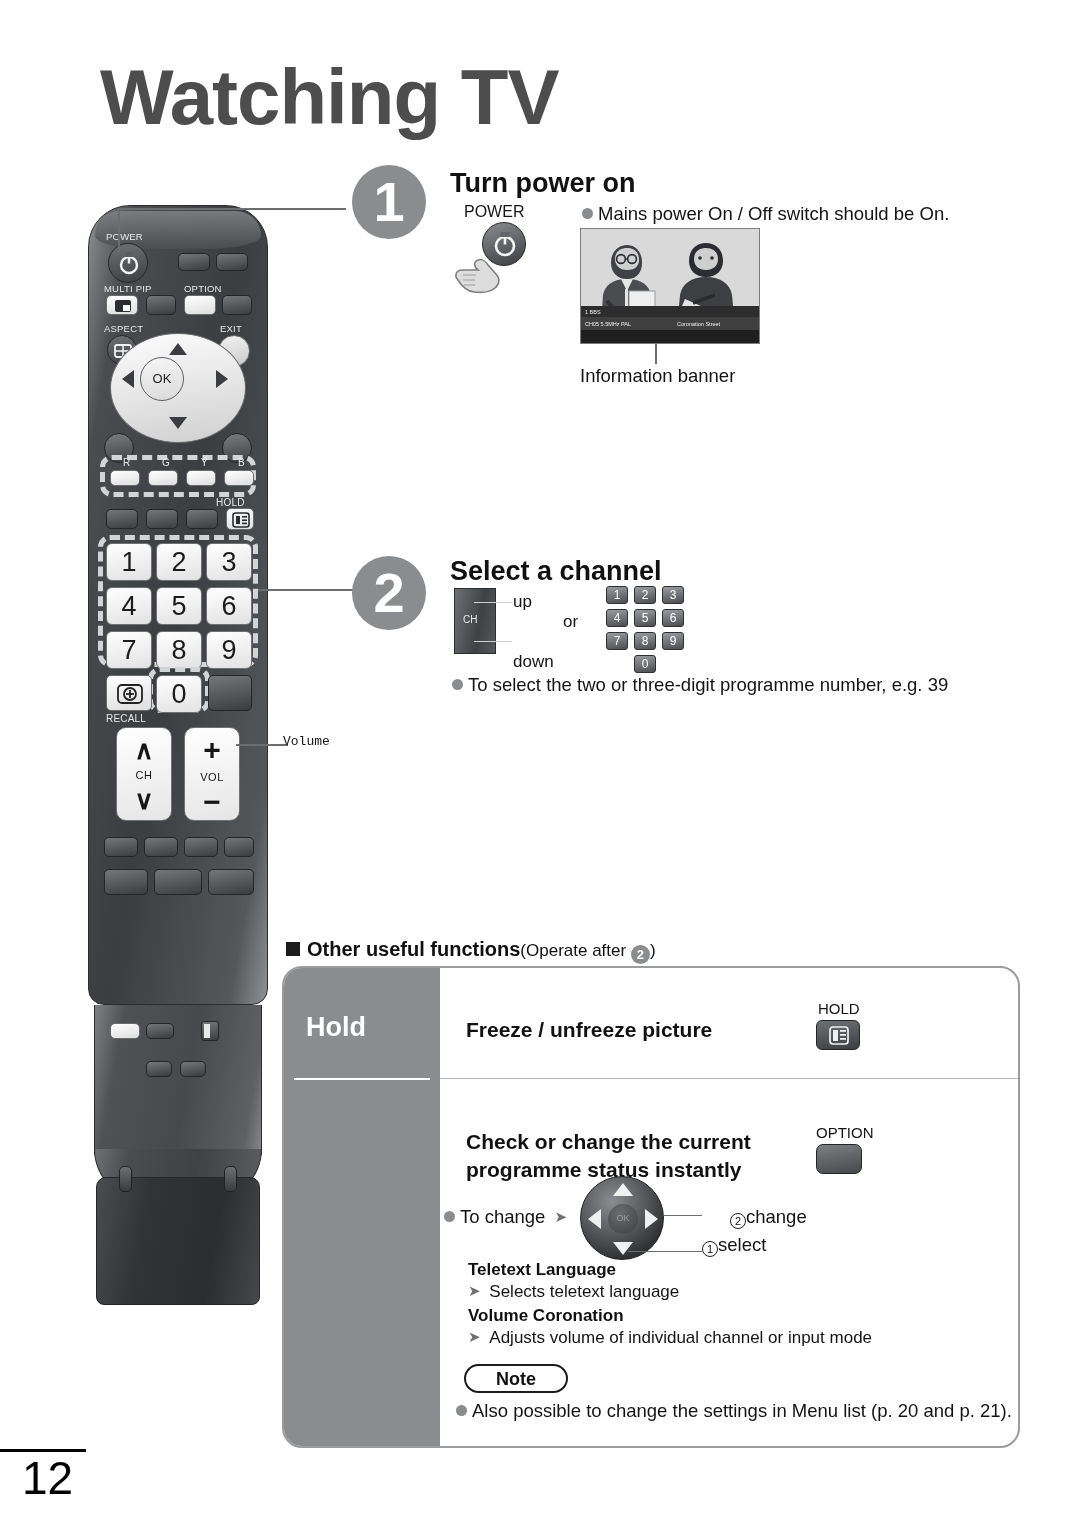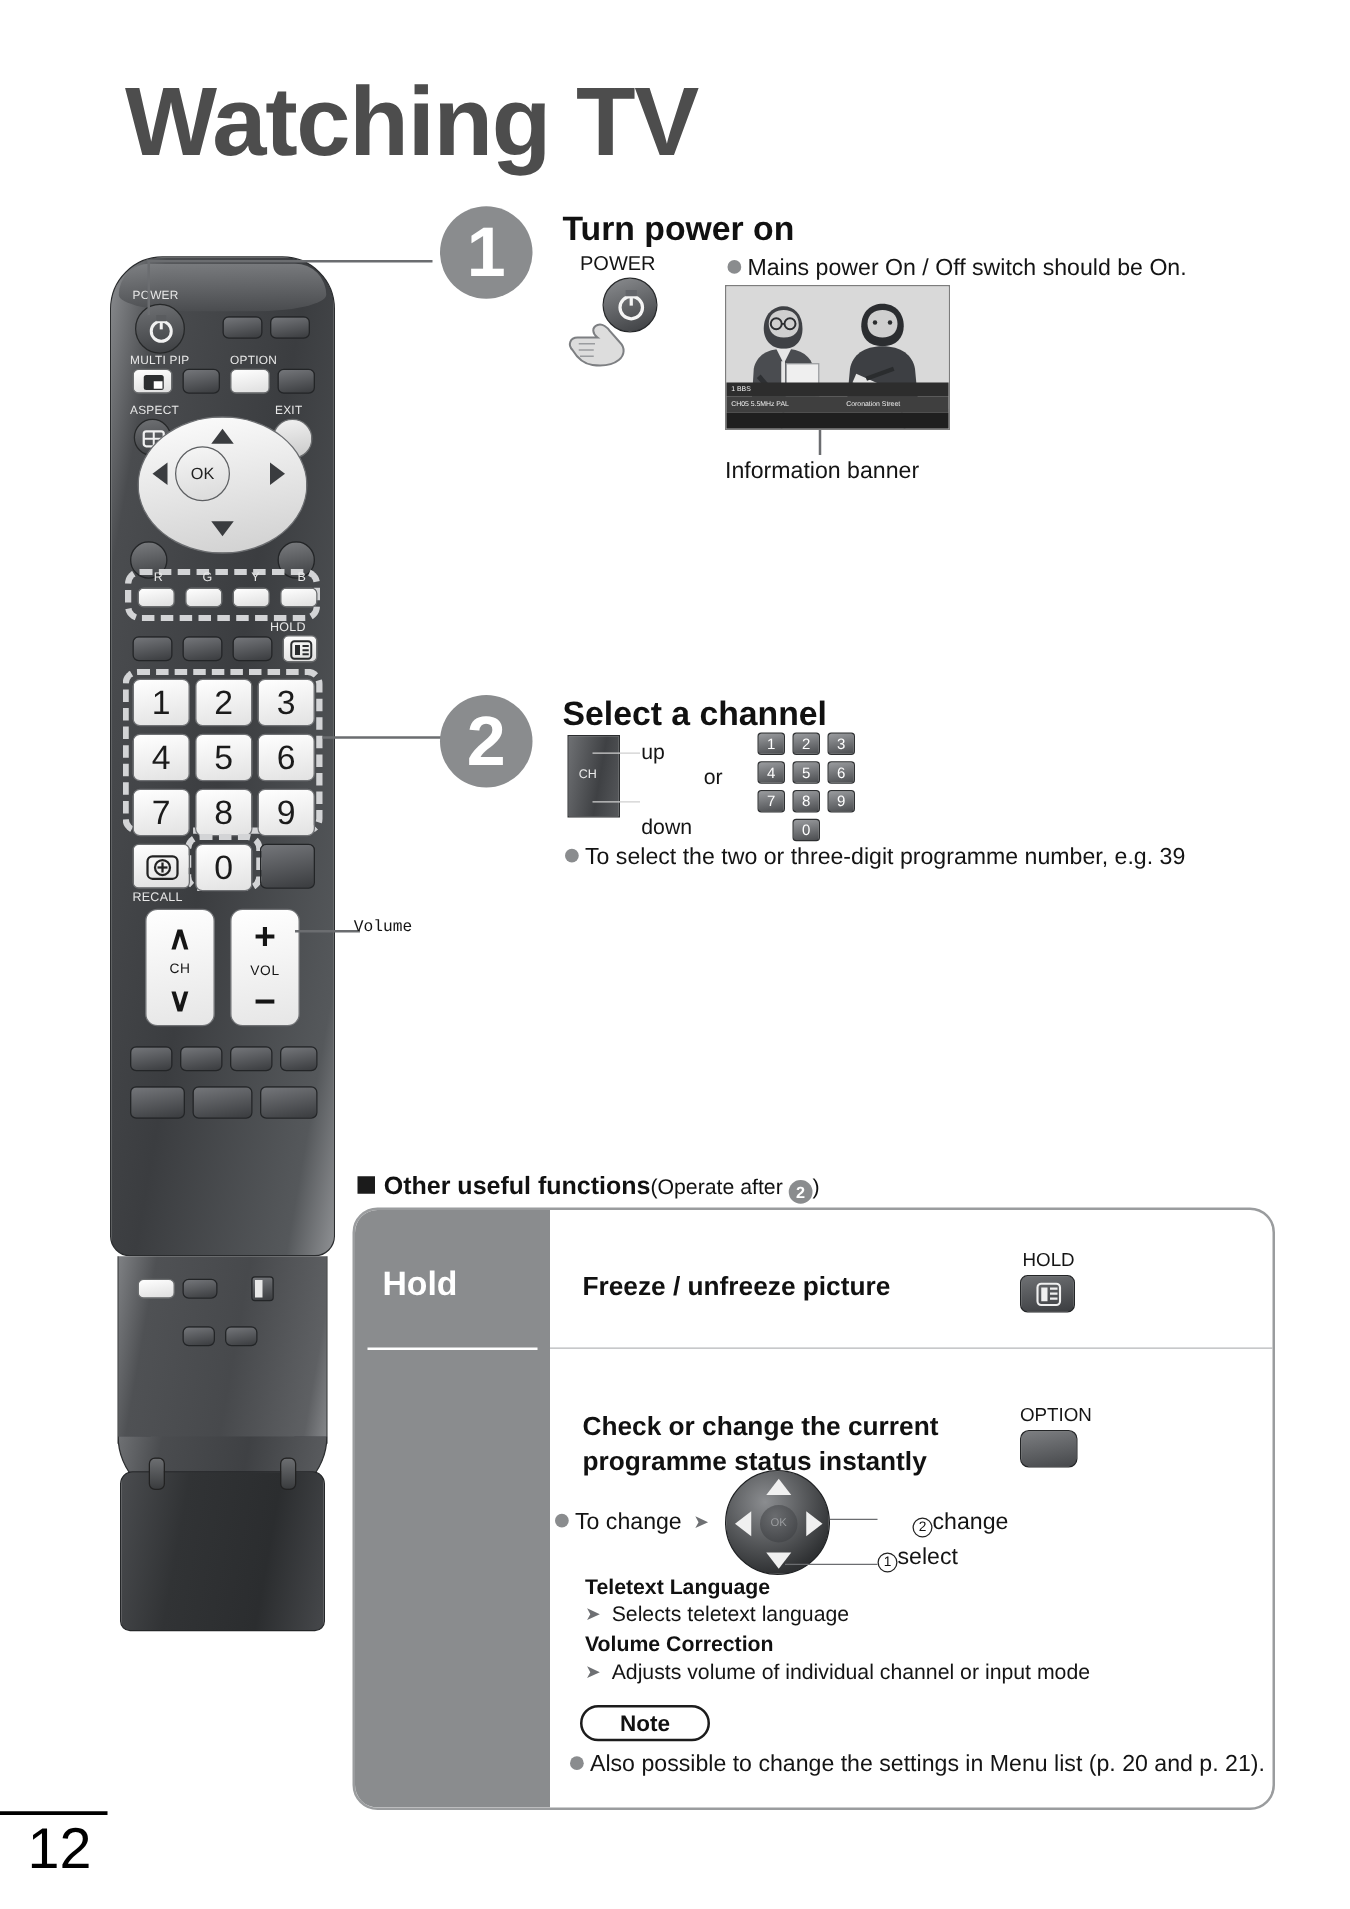--- a/index.html
+++ b/index.html
@@ -457,7 +457,7 @@
       <span class="arrow-r" style="color:#6e7073;">➤</span>
       <span style="margin-left:4px;">Selects teletext language</span>
     </div>
-    <div class="sub-b" style="left:184px; top:338px;">Volume Correction</div>
+    <div class="sub-b" style="left:184px; top:338px;">Volume Coronation</div>
     <div class="sub-t" style="left:184px; top:360px;">
       <span class="arrow-r" style="color:#6e7073;">➤</span>
       <span style="margin-left:4px;">Adjusts volume of individual channel or input mode</span>

